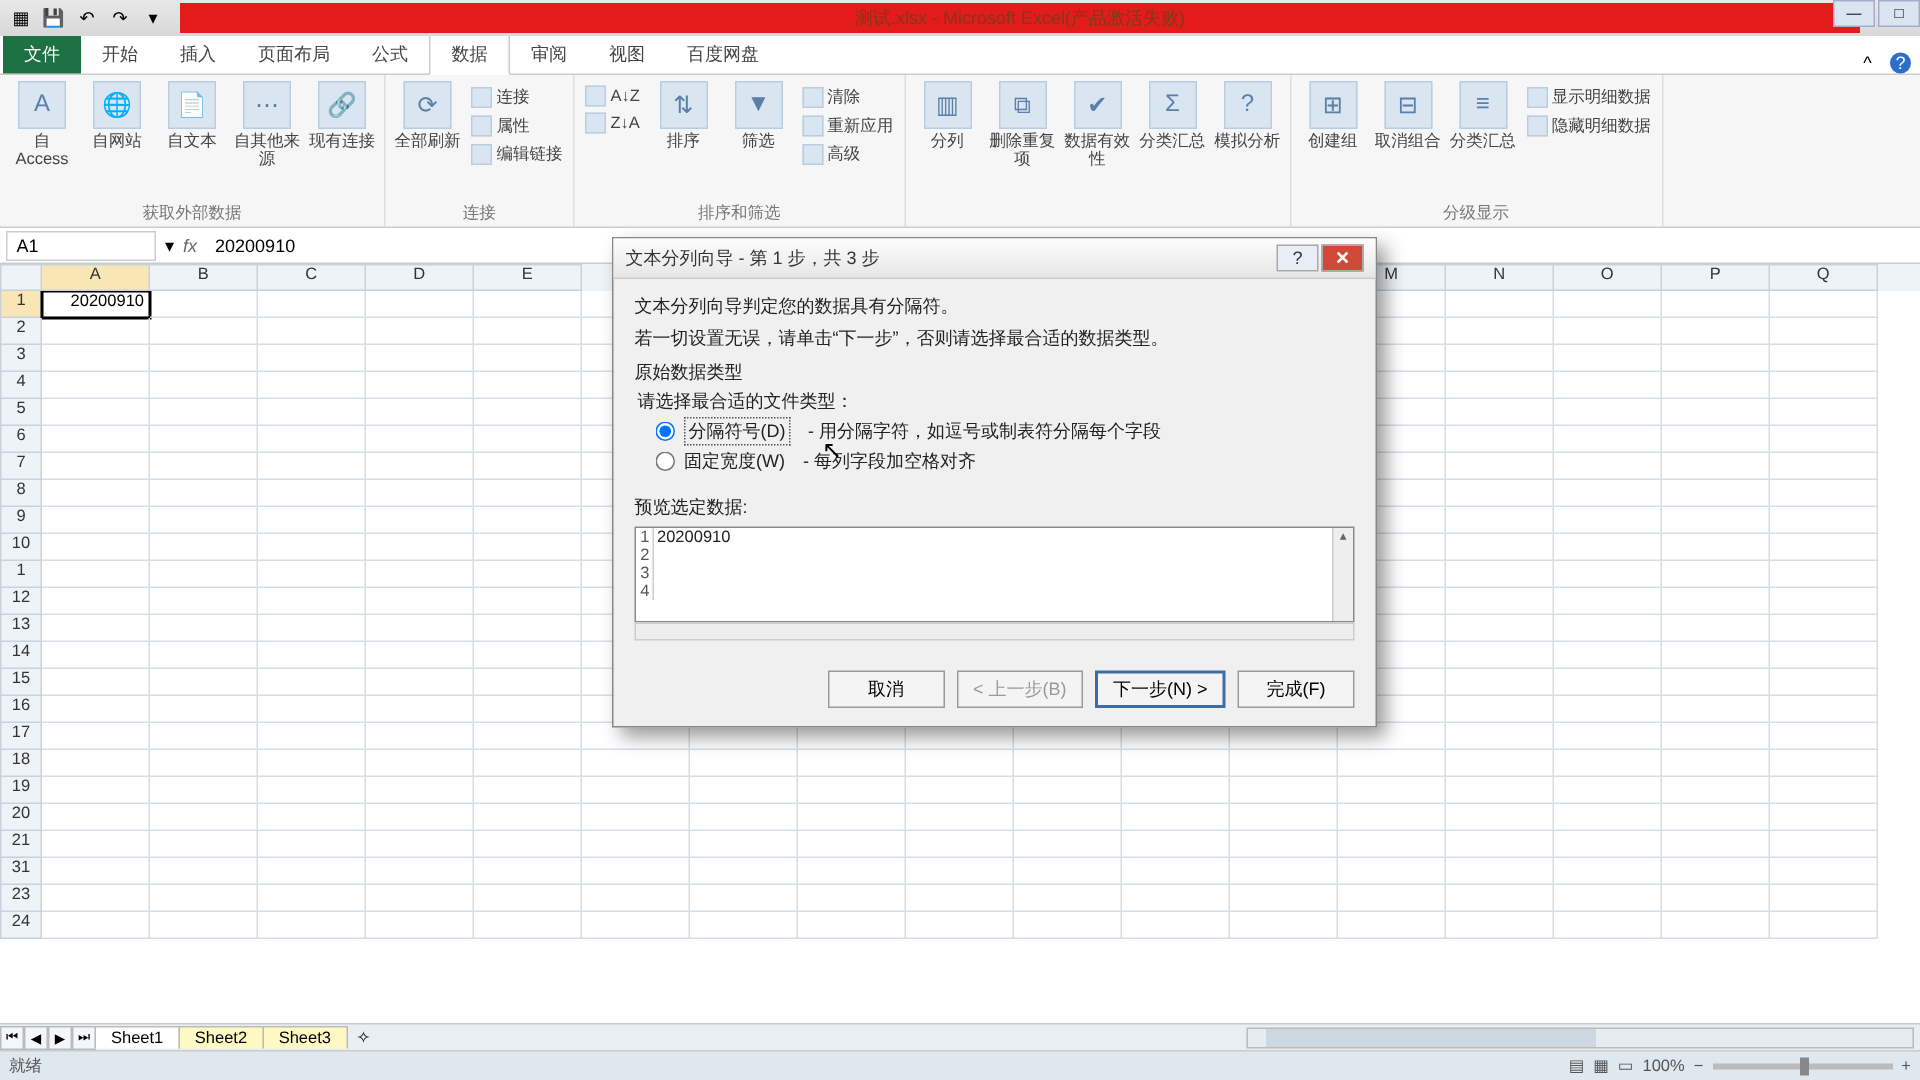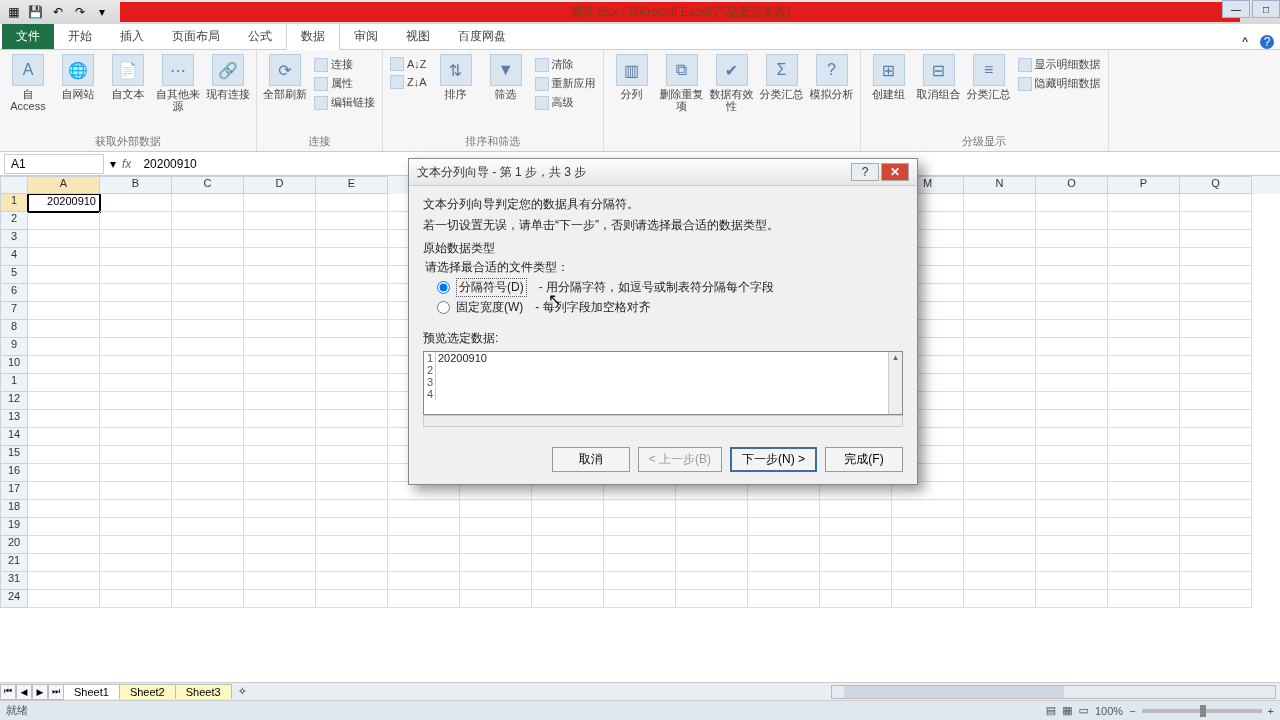--- a/index.html
+++ b/index.html
@@ -733,6 +733,26 @@
         <div class="c"></div>
       </div>
       <div class="r">
+        <div class="rh">23</div>
+        <div class="c"></div>
+        <div class="c"></div>
+        <div class="c"></div>
+        <div class="c"></div>
+        <div class="c"></div>
+        <div class="c"></div>
+        <div class="c"></div>
+        <div class="c"></div>
+        <div class="c"></div>
+        <div class="c"></div>
+        <div class="c"></div>
+        <div class="c"></div>
+        <div class="c"></div>
+        <div class="c"></div>
+        <div class="c"></div>
+        <div class="c"></div>
+        <div class="c"></div>
+      </div>
+      <div class="r">
         <div class="rh">24</div>
         <div class="c"></div>
         <div class="c"></div>

